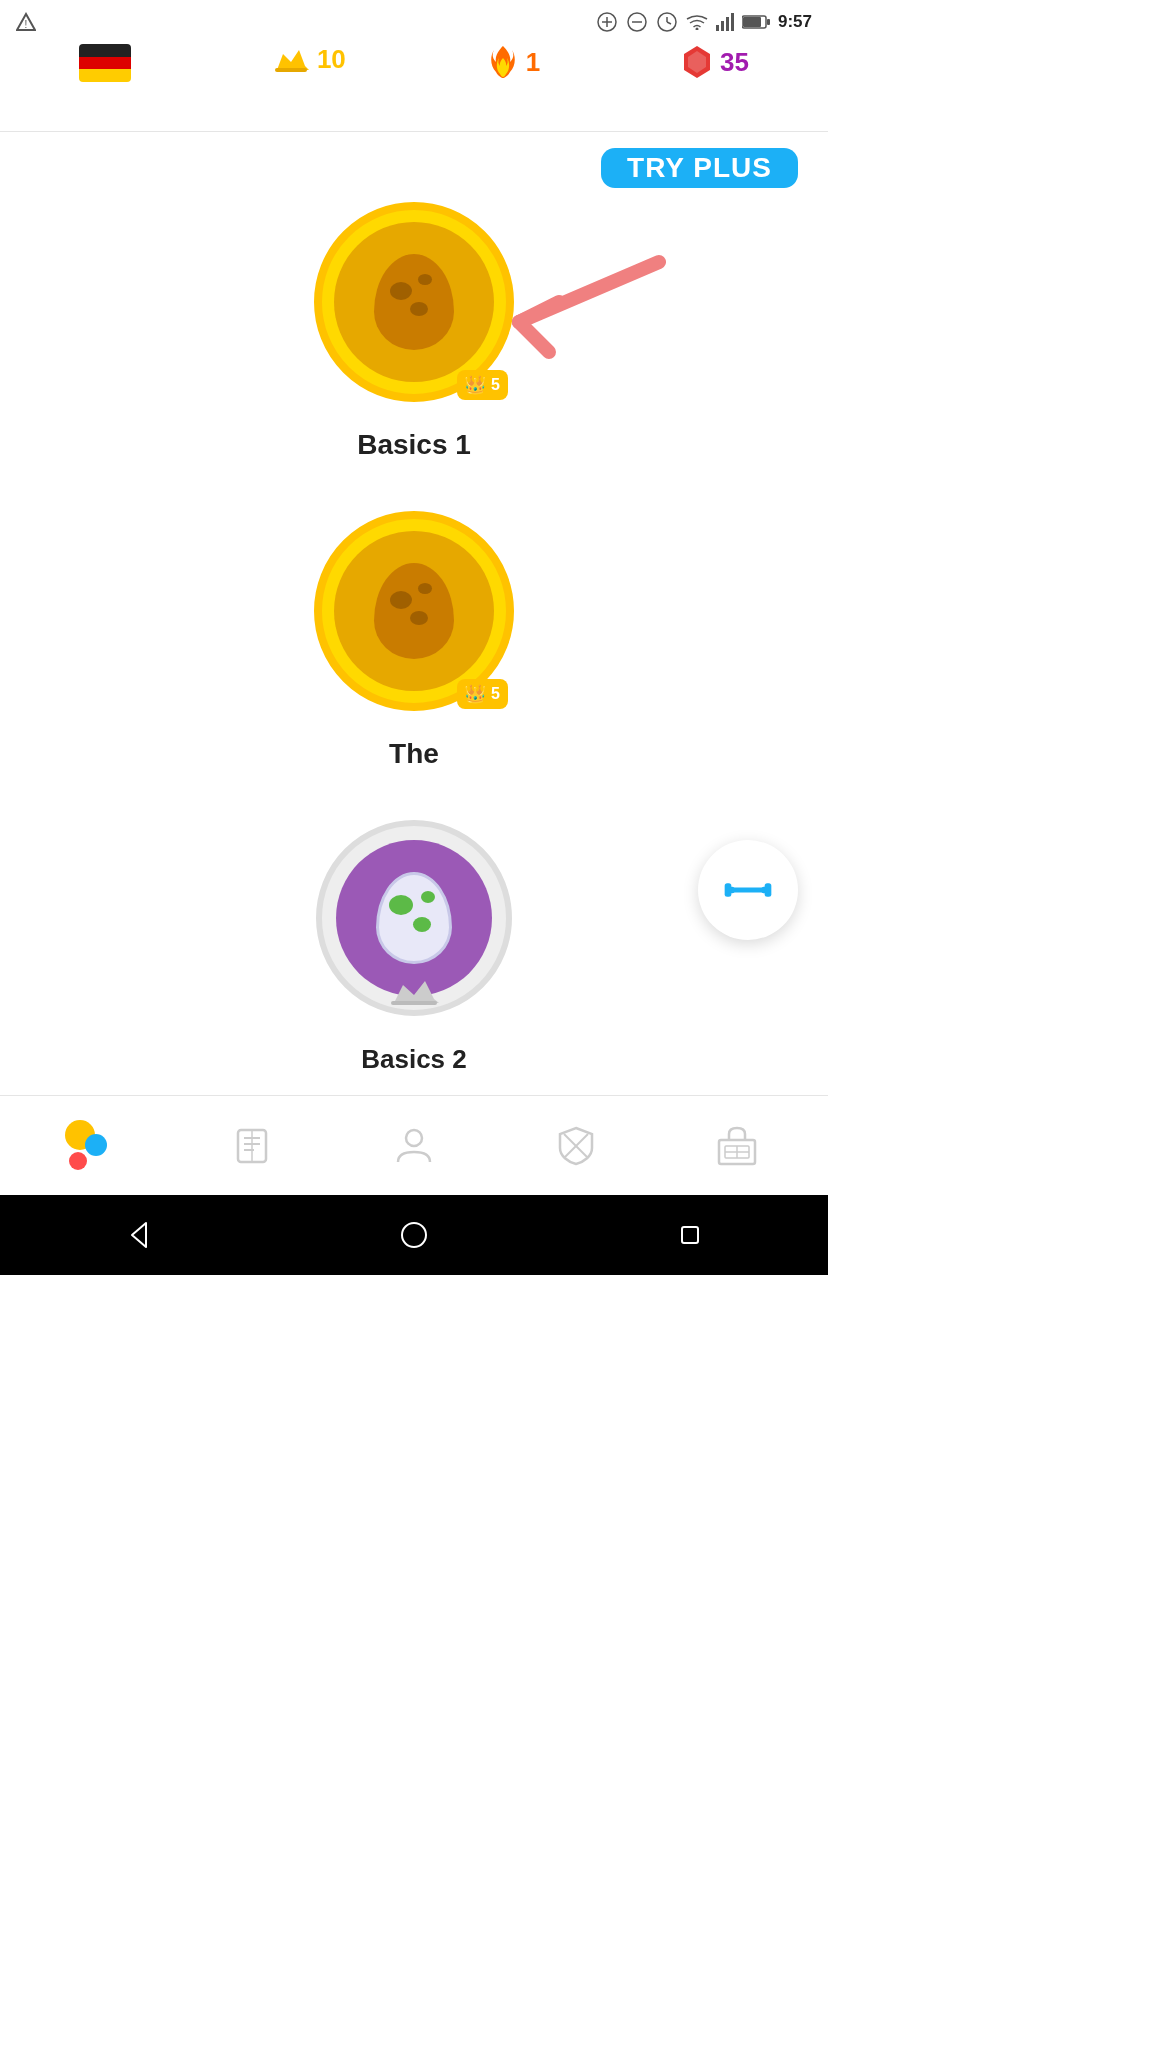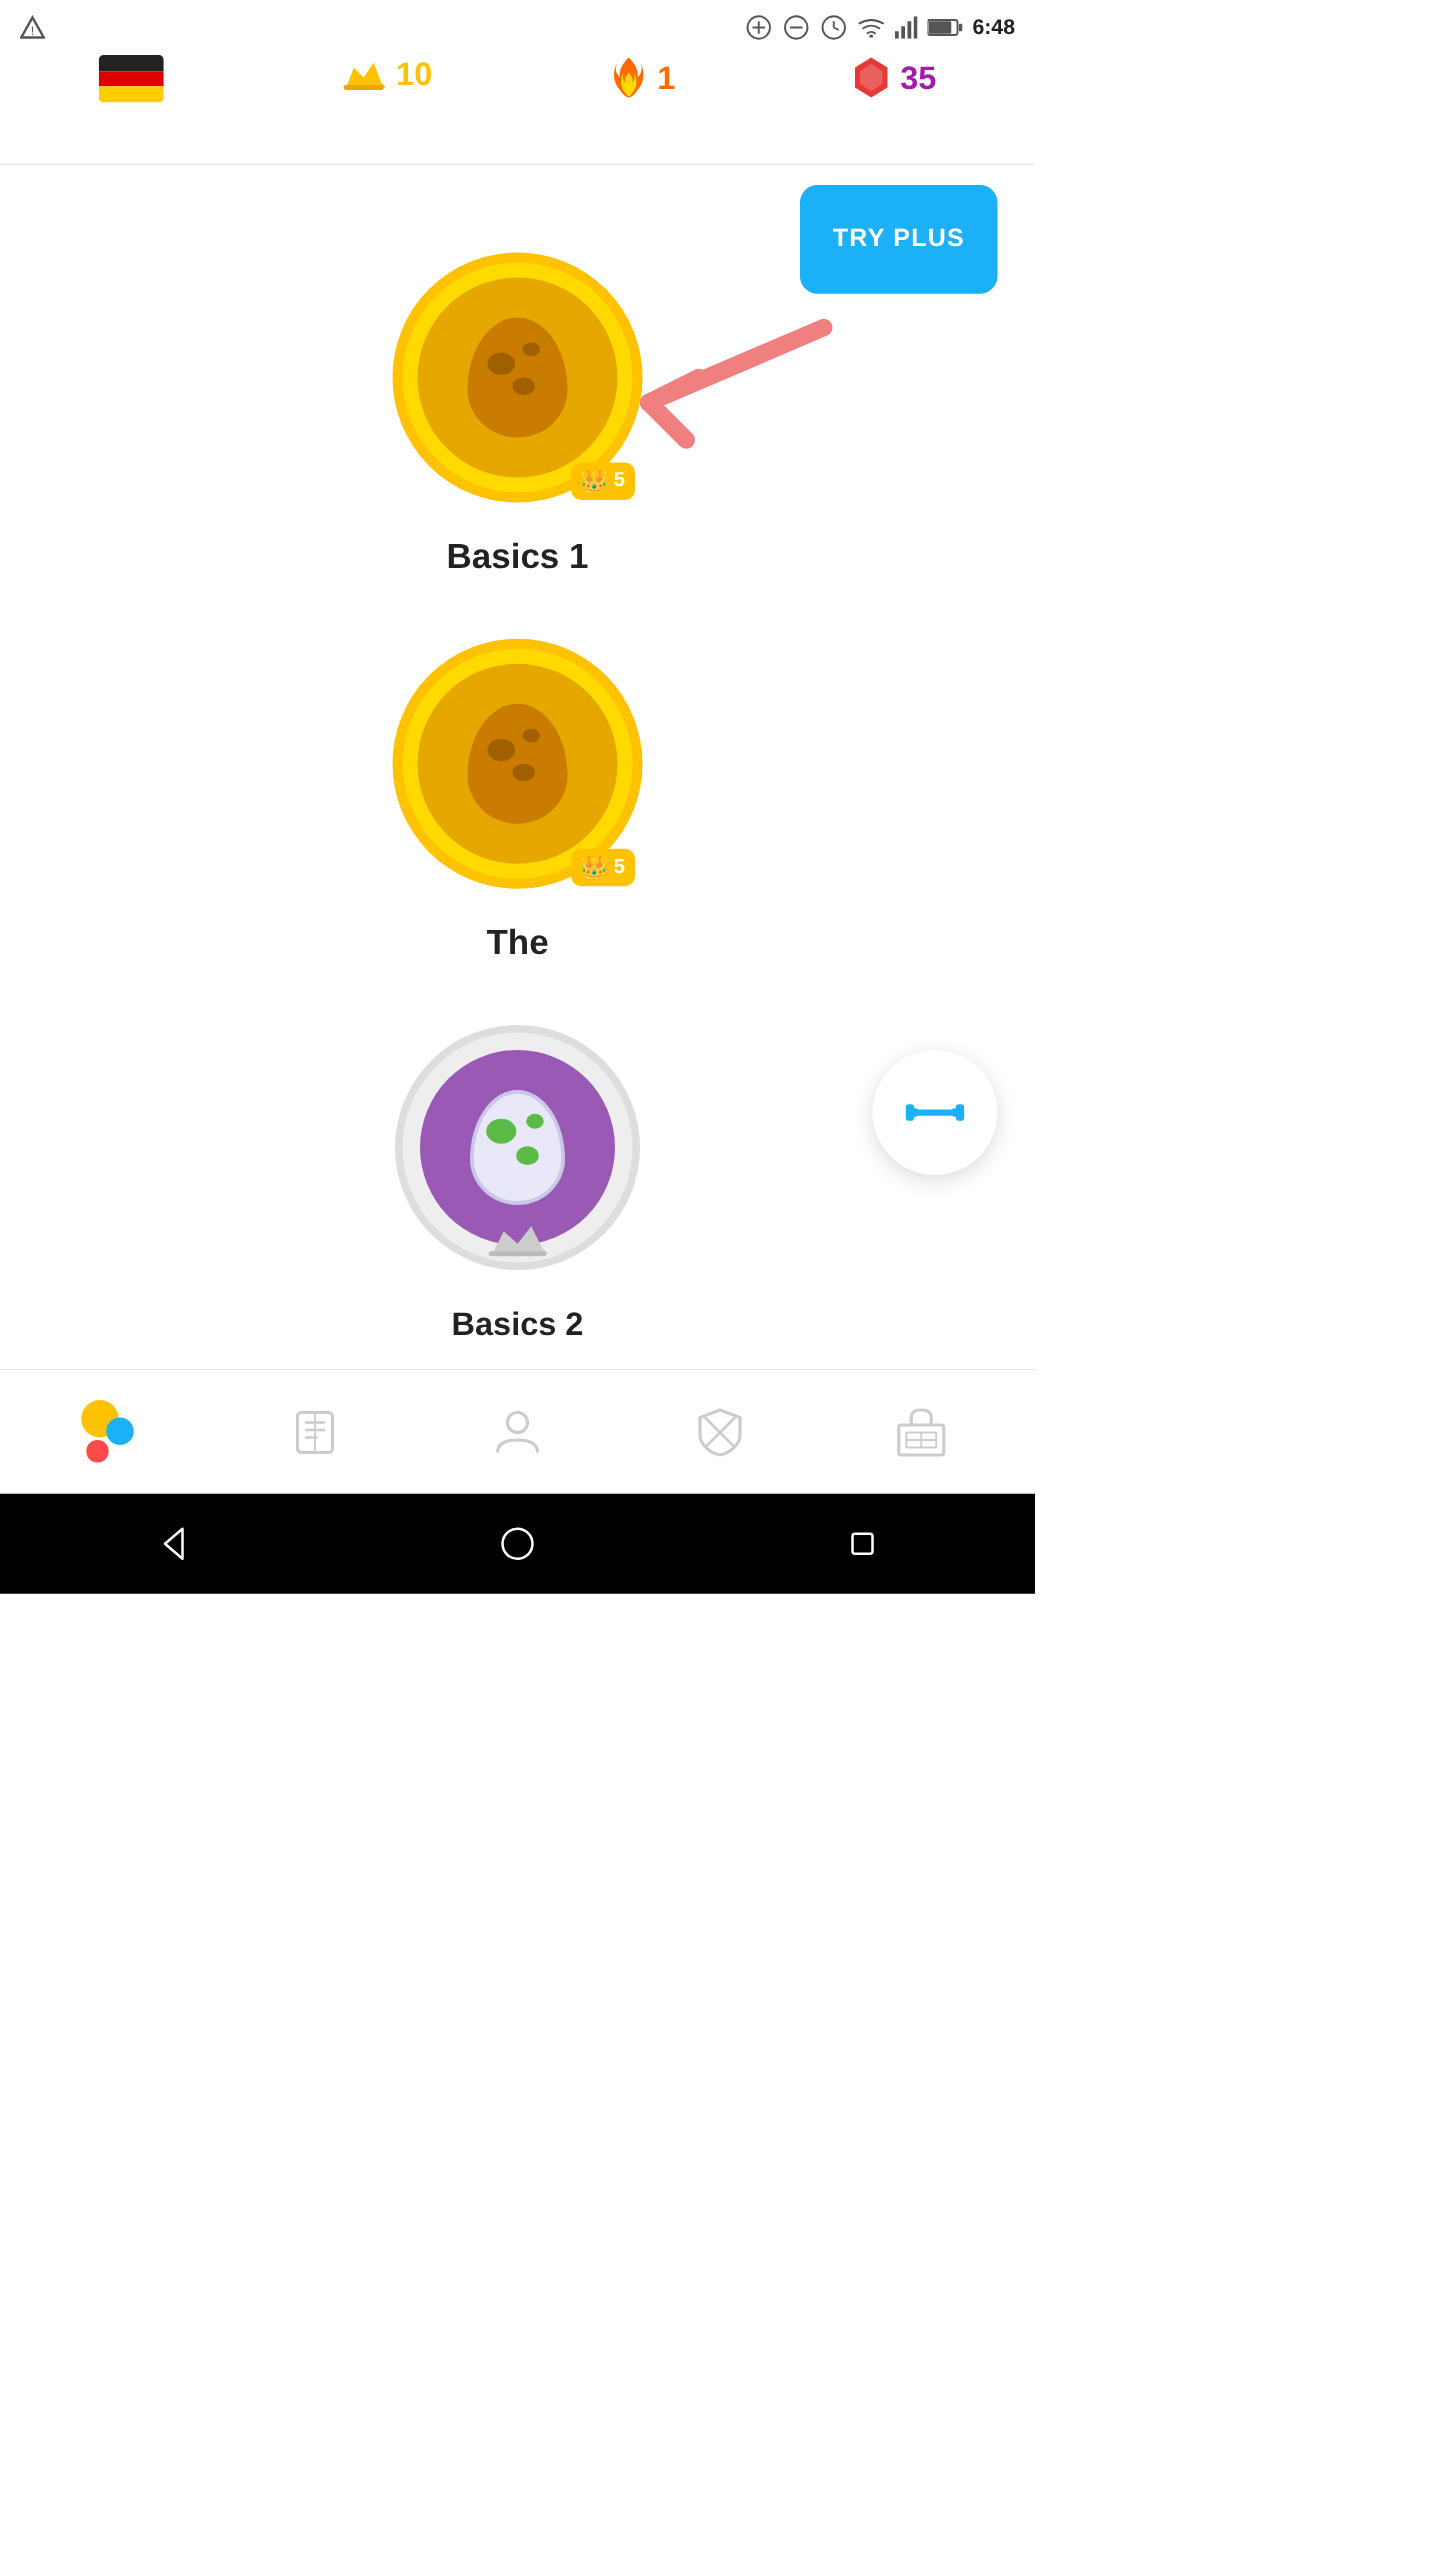--- a/index.html
+++ b/index.html
@@ -356,7 +356,7 @@
       <rect x="1" y="3" width="18" height="10" rx="1" fill="#555"></rect>
       <rect x="25" y="5" width="3" height="6" rx="1" fill="#555"></rect>
     </svg>
-    <span style="font-size:17px;font-weight:700;color:#222;">6:48</span>
+    <span style="font-size:17px;font-weight:700;color:#222;">9:57</span>
   </div>
 </div>
 

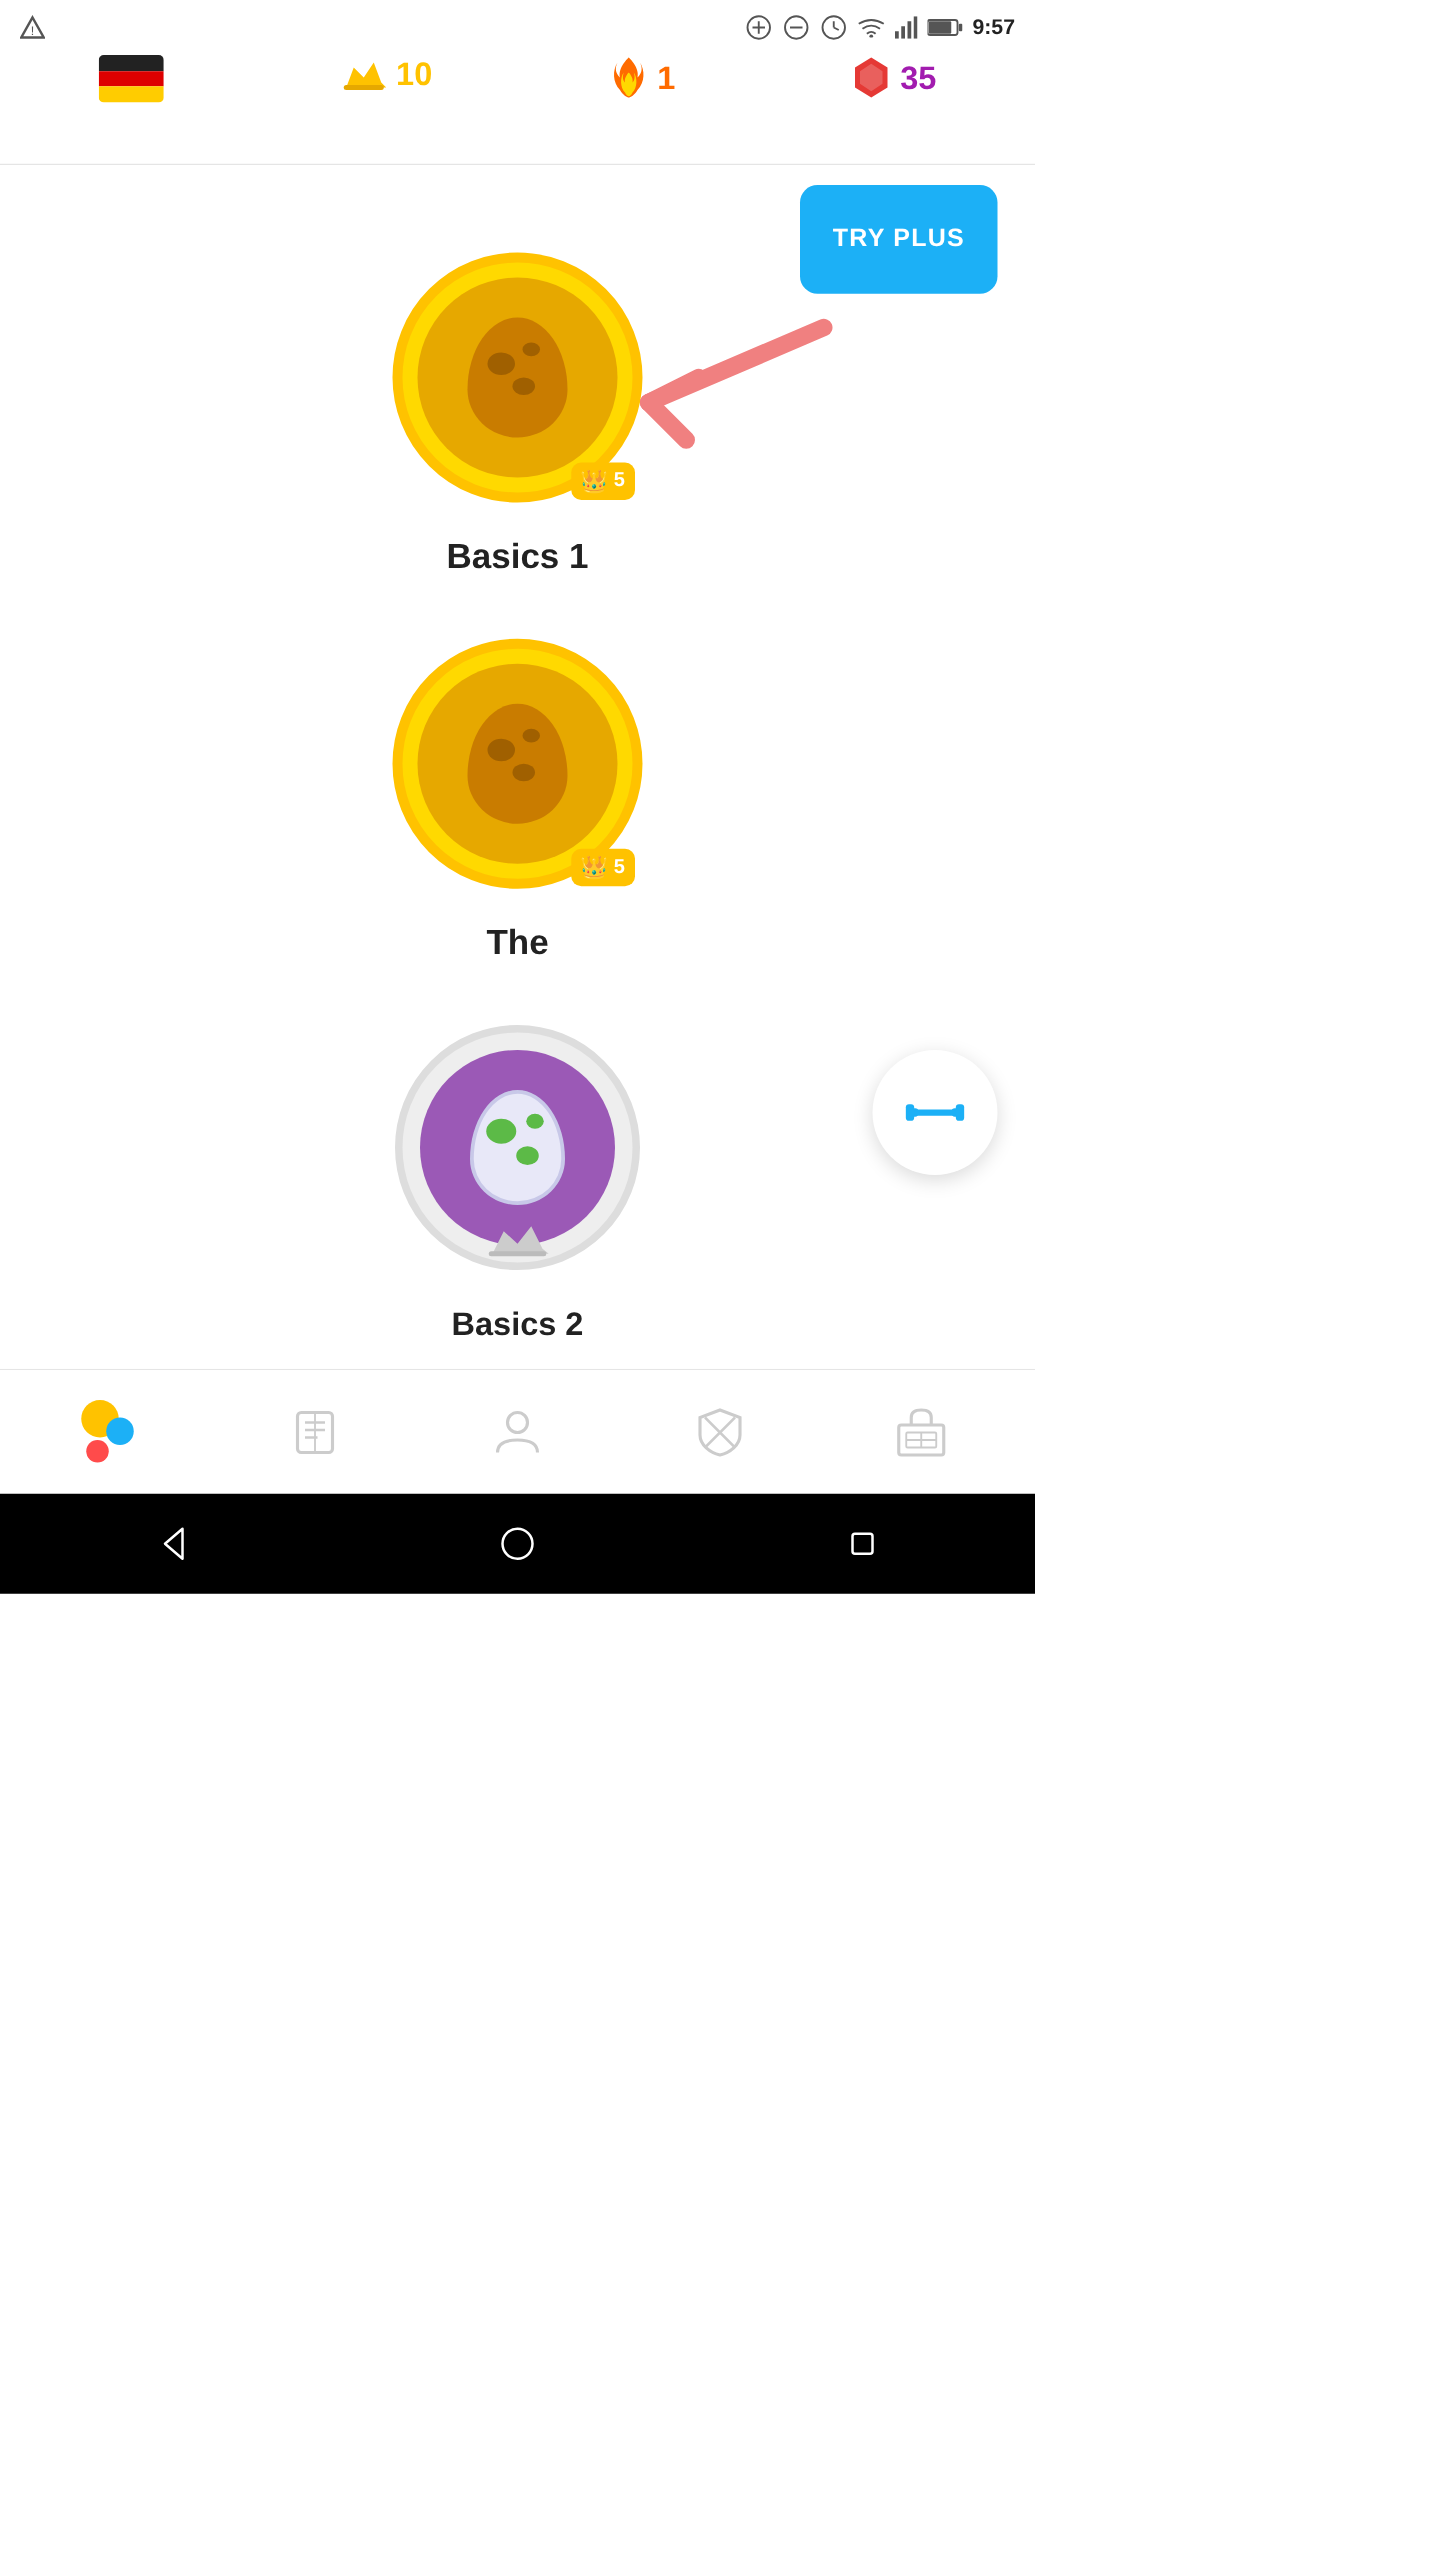--- a/index.html
+++ b/index.html
@@ -75,8 +75,8 @@
       color: #fff;
       border: none;
       border-radius: 14px;
-      padding: 32px 26px;
-      font-size: 20px;
+      padding: 4px 26px;
+      font-size: 28px;
       font-weight: 800;
       letter-spacing: 1px;
       cursor: pointer;

